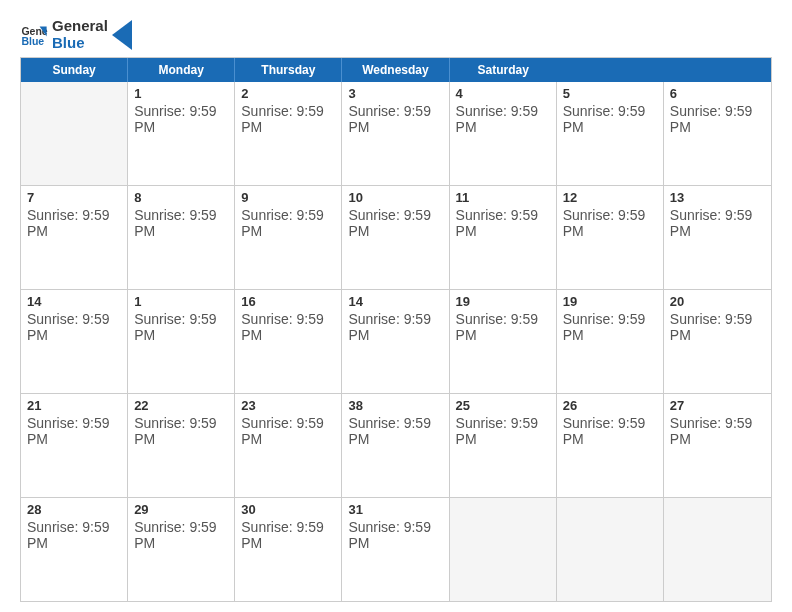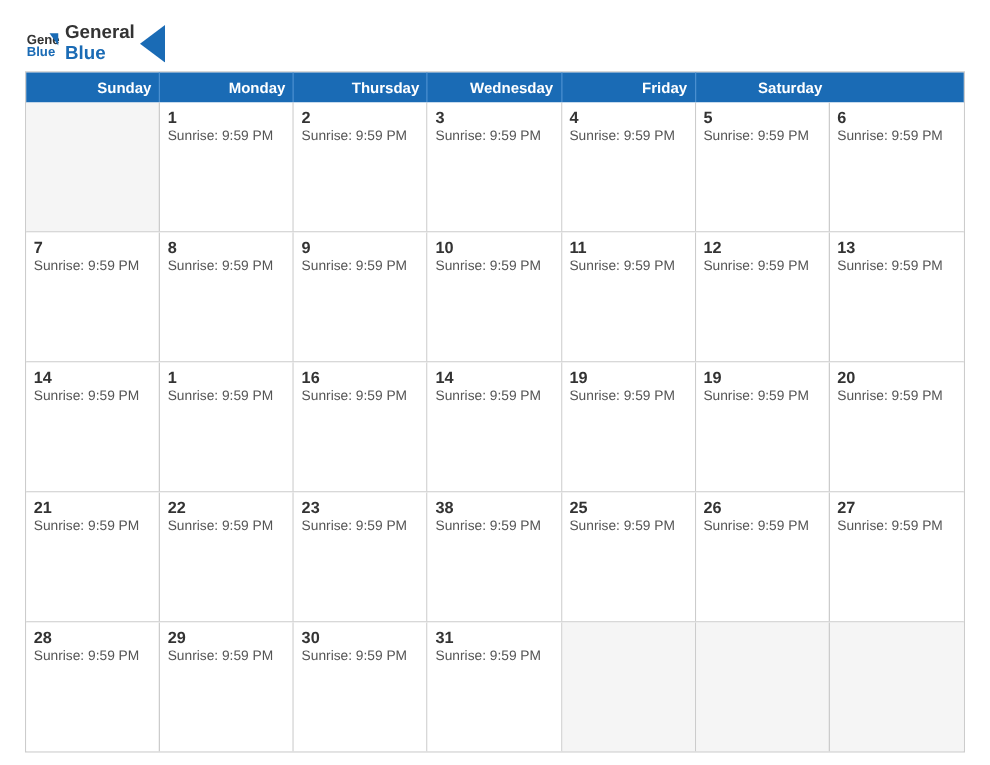--- a/index.html
+++ b/index.html
@@ -62,7 +62,7 @@
       font-size: 12px;
       font-weight: bold;
       padding: 5px 6px;
-      text-align: right;
+      text-align: center;
       border-right: 1px solid #4a8fd0;
     }
     .day-header:last-child {

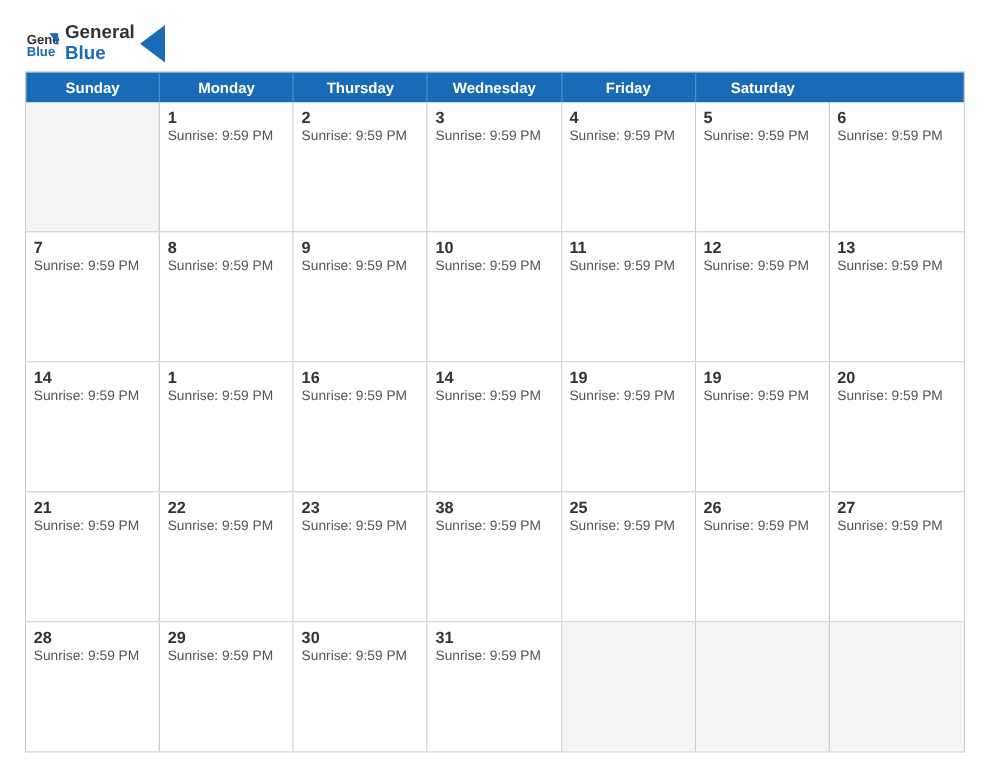--- a/index.html
+++ b/index.html
@@ -138,7 +138,6 @@
       <div class="day-header">Monday</div>
       <div class="day-header">Thursday</div>
       <div class="day-header">Wednesday</div>
-      <div class="day-header">Friday</div>
       <div class="day-header">Saturday</div>
     </div>
     <div class="calendar-body" id="calendar-body">

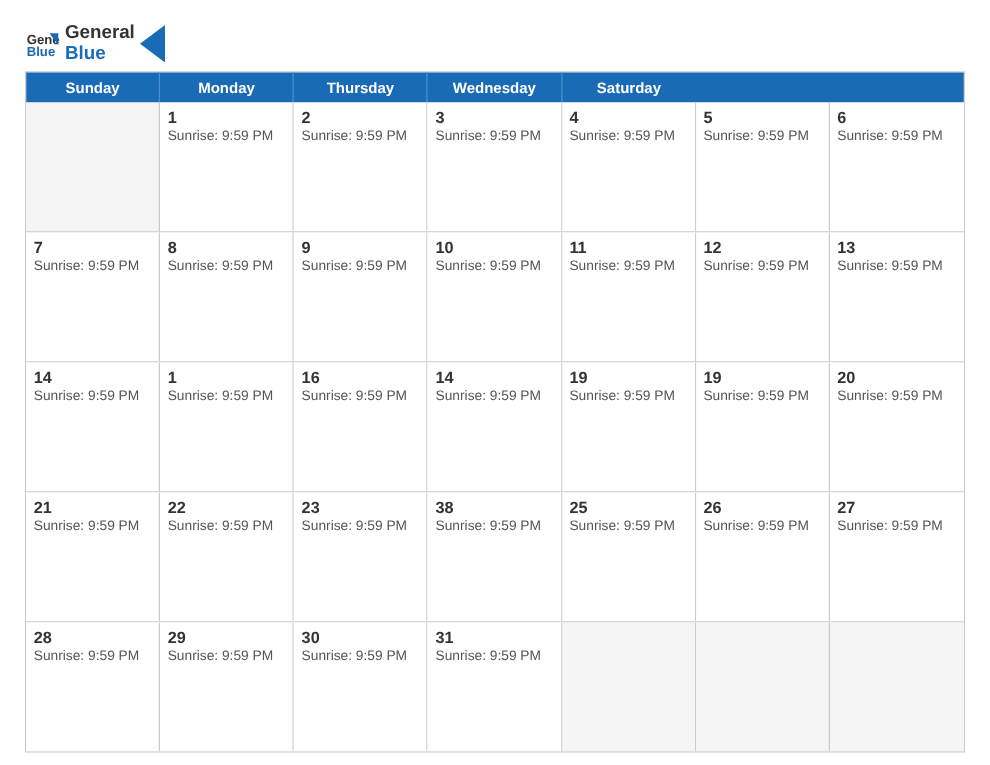--- a/index.html
+++ b/index.html
@@ -103,7 +103,7 @@
       margin-bottom: 2px;
     }
     .sunrise {
-      font-size: 11px;
+      font-size: 14px;
       color: #555;
     }
   </style>

